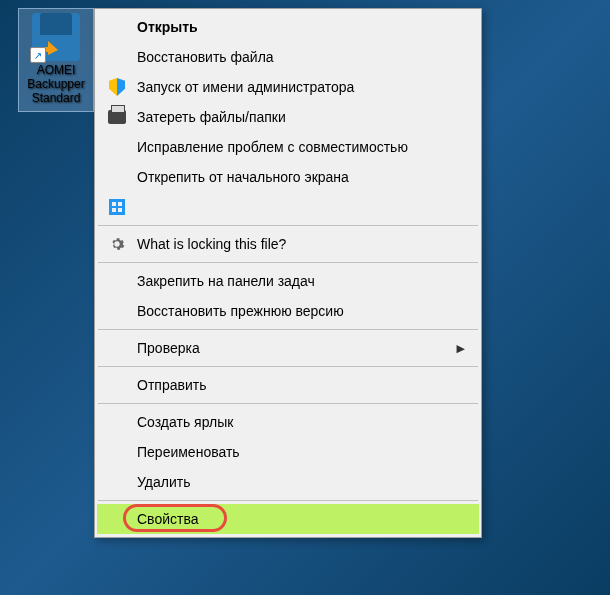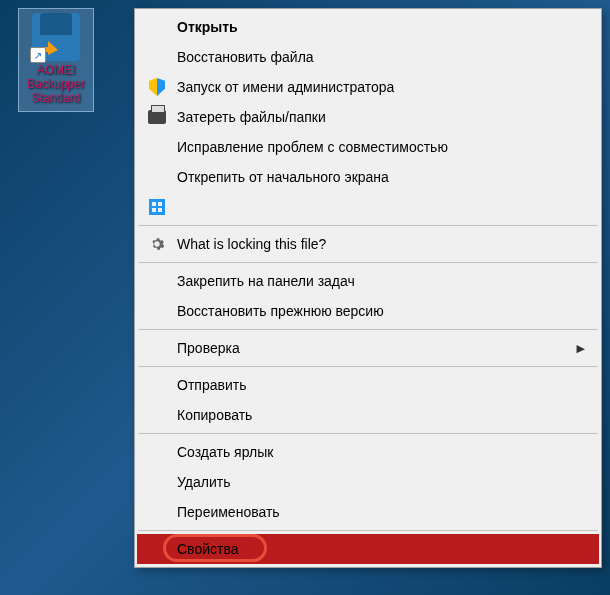--- a/index.html
+++ b/index.html
@@ -80,12 +80,11 @@
       position: absolute;
       top: 8px;
       left: 94px;
-      width: 468px;
+      width: 388px;
       background: #f0f0f0;
       border: 1px solid #a0a0a0;
       box-shadow: 3px 3px 8px rgba(0,0,0,0.3);
       padding: 3px 2px;
-      margin-left: 40px;
     }
     .menu-item {
       display: flex;

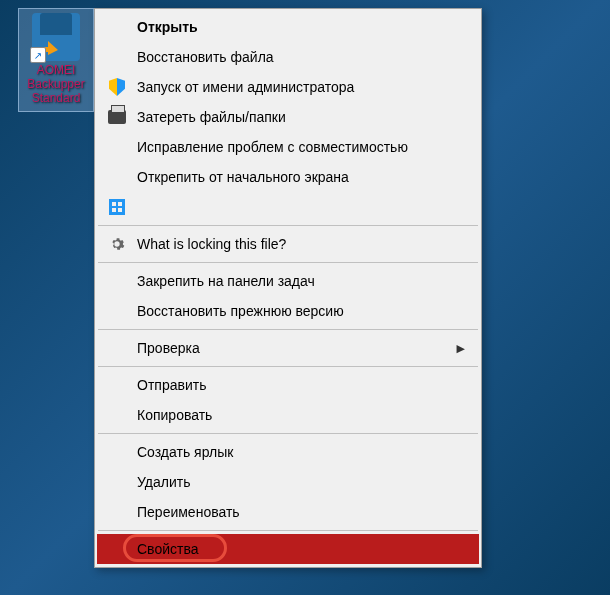--- a/index.html
+++ b/index.html
@@ -70,7 +70,7 @@
       color: #0066cc;
     }
     .icon-label {
-      color: #be185d;
+      color: #000000;
       font-size: 12px;
       line-height: 14px;
       text-shadow: 1px 1px 2px rgba(0,0,0,0.8);

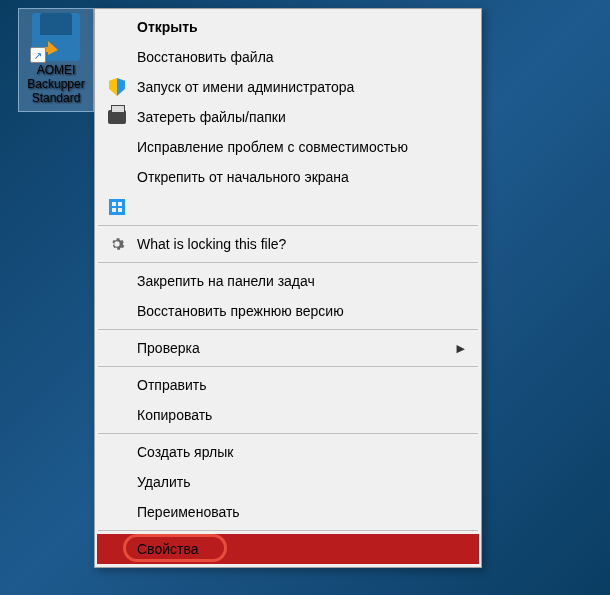--- a/index.html
+++ b/index.html
@@ -239,9 +239,6 @@
   <div class="menu-item">
     <span>Отправить</span>
   </div>
-  <div class="menu-item">
-    <span>Копировать</span>
-  </div>
   <div class="menu-separator"></div>
   <div class="menu-item">
     <span>Создать ярлык</span>

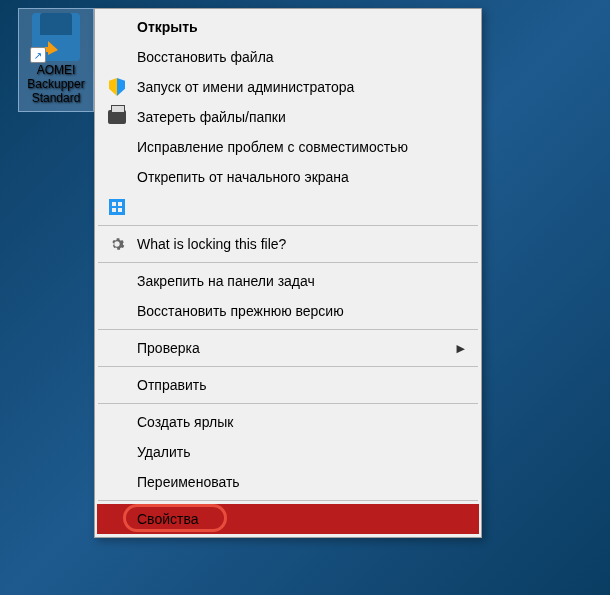--- a/index.html
+++ b/index.html
@@ -244,10 +244,10 @@
     <span>Создать ярлык</span>
   </div>
   <div class="menu-item">
+    <span>Переименовать</span>
+  </div>
+  <div class="menu-item">
     <span>Удалить</span>
-  </div>
-  <div class="menu-item">
-    <span>Переименовать</span>
   </div>
   <div class="menu-separator"></div>
   <div class="menu-item highlighted" style="position:relative;">

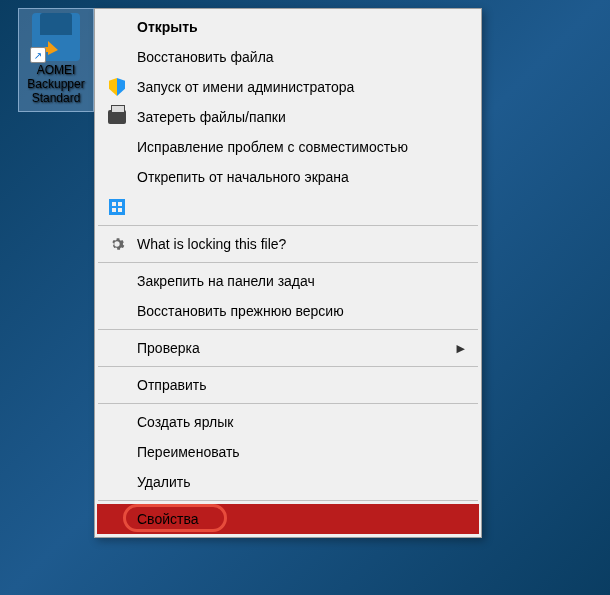--- a/index.html
+++ b/index.html
@@ -99,7 +99,7 @@
       font-weight: 600;
     }
     .menu-item.highlighted {
-      background: #b91c1c;
+      background: #bef264;
     }
     .menu-item-icon {
       position: absolute;

